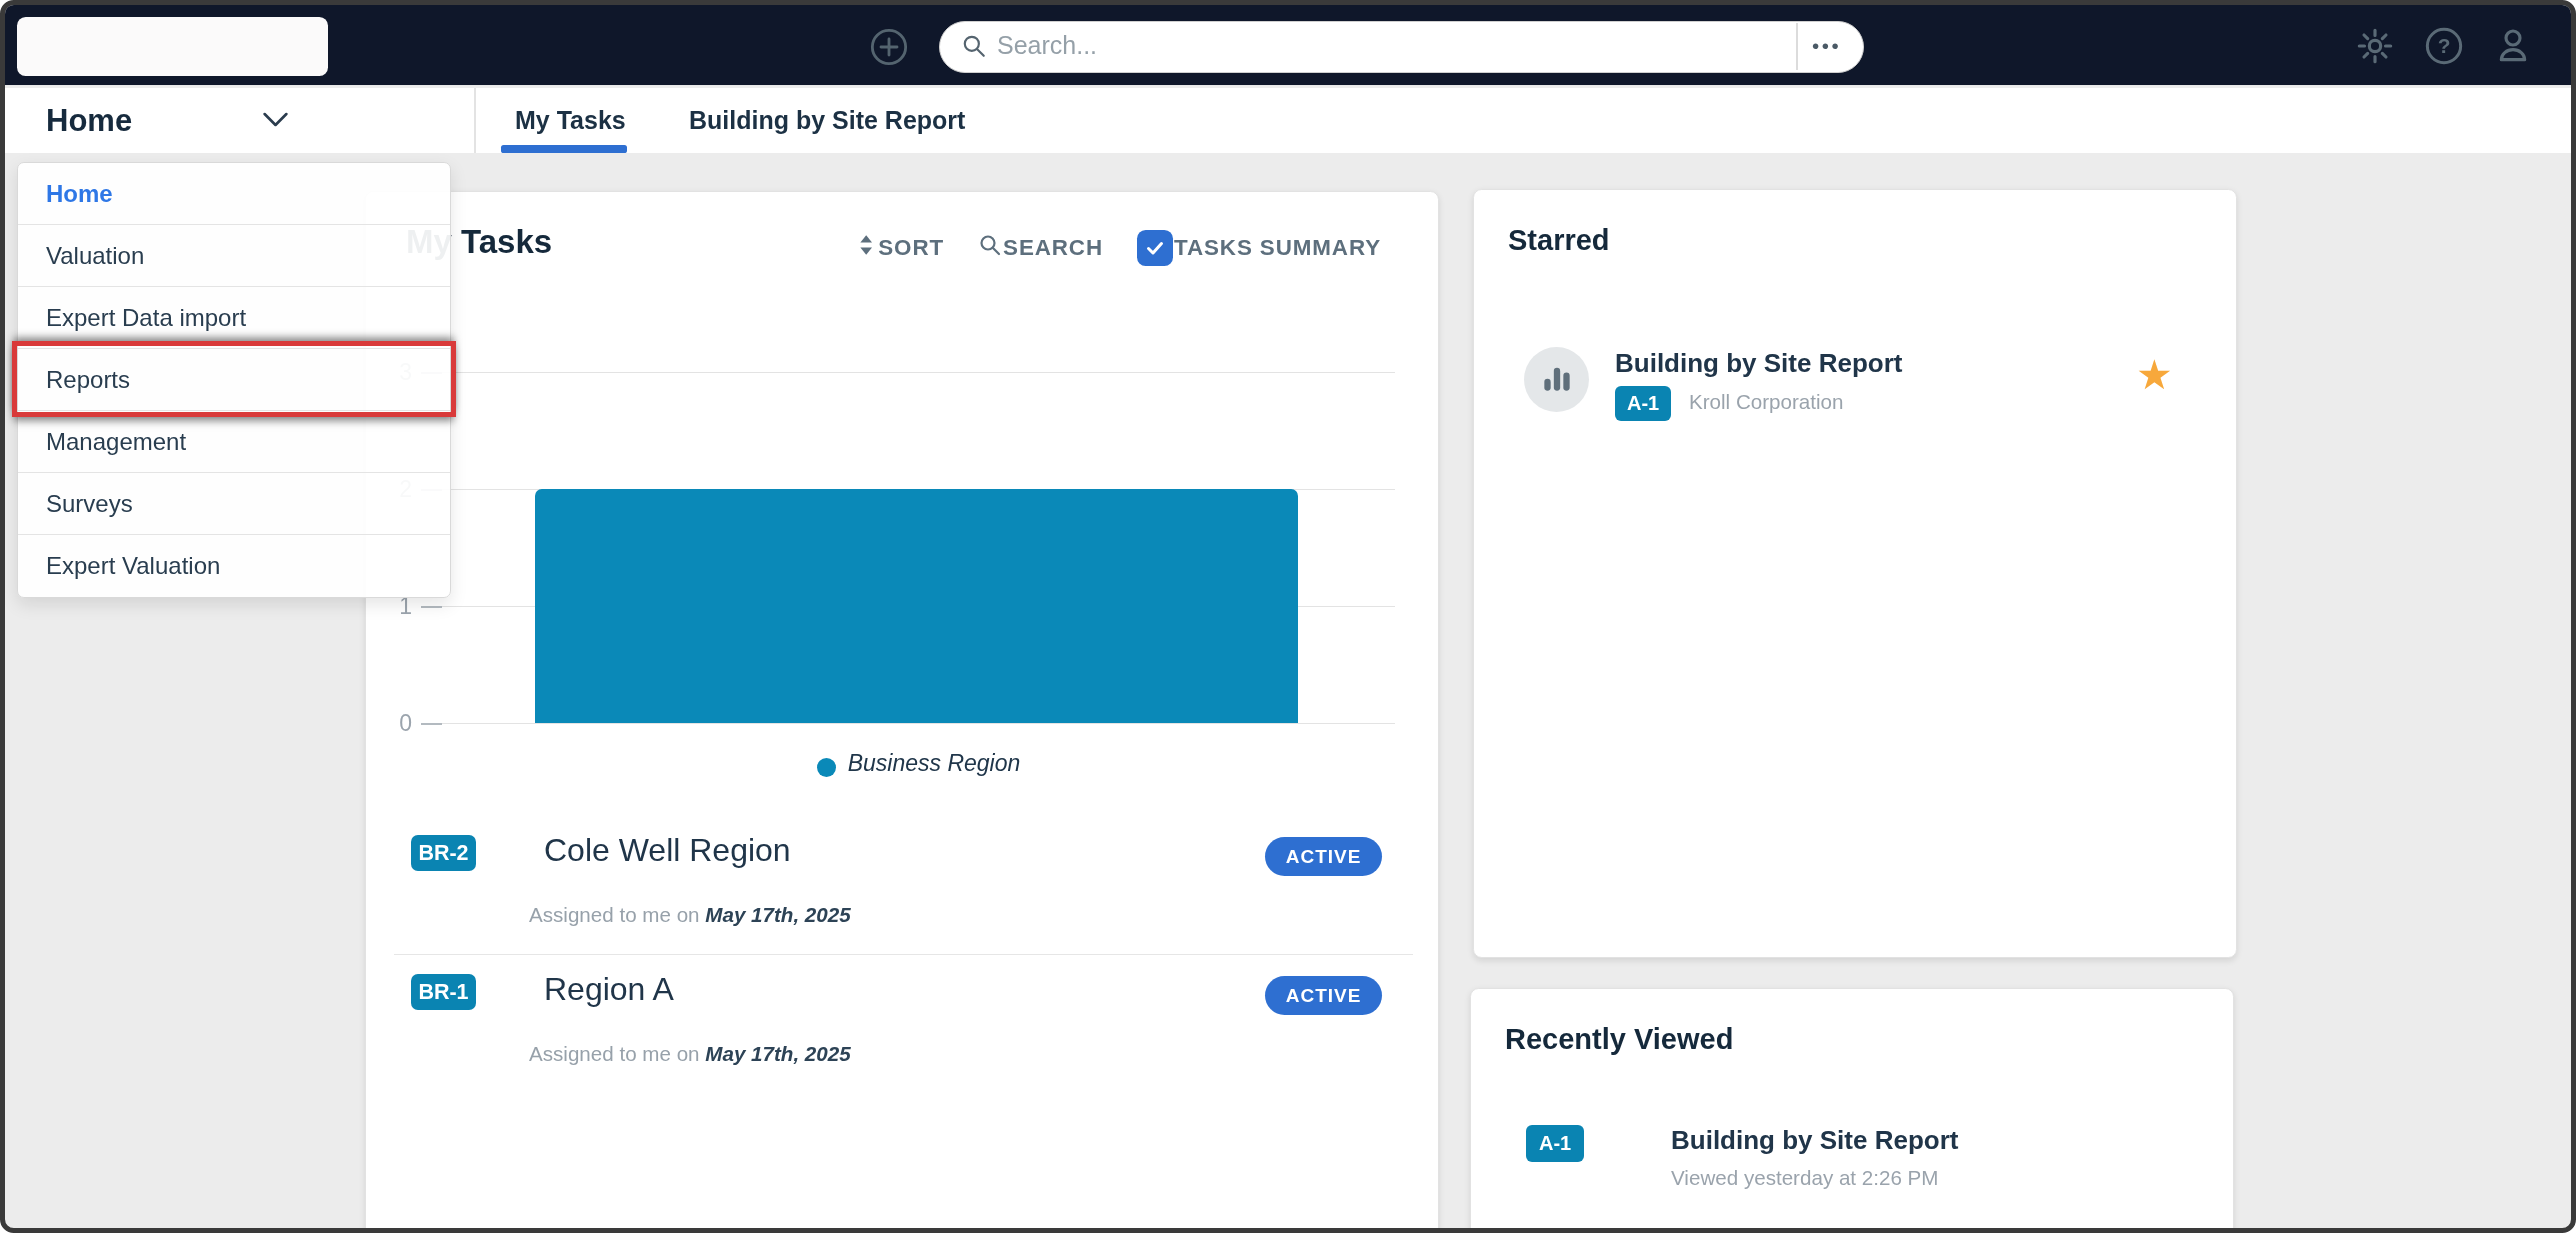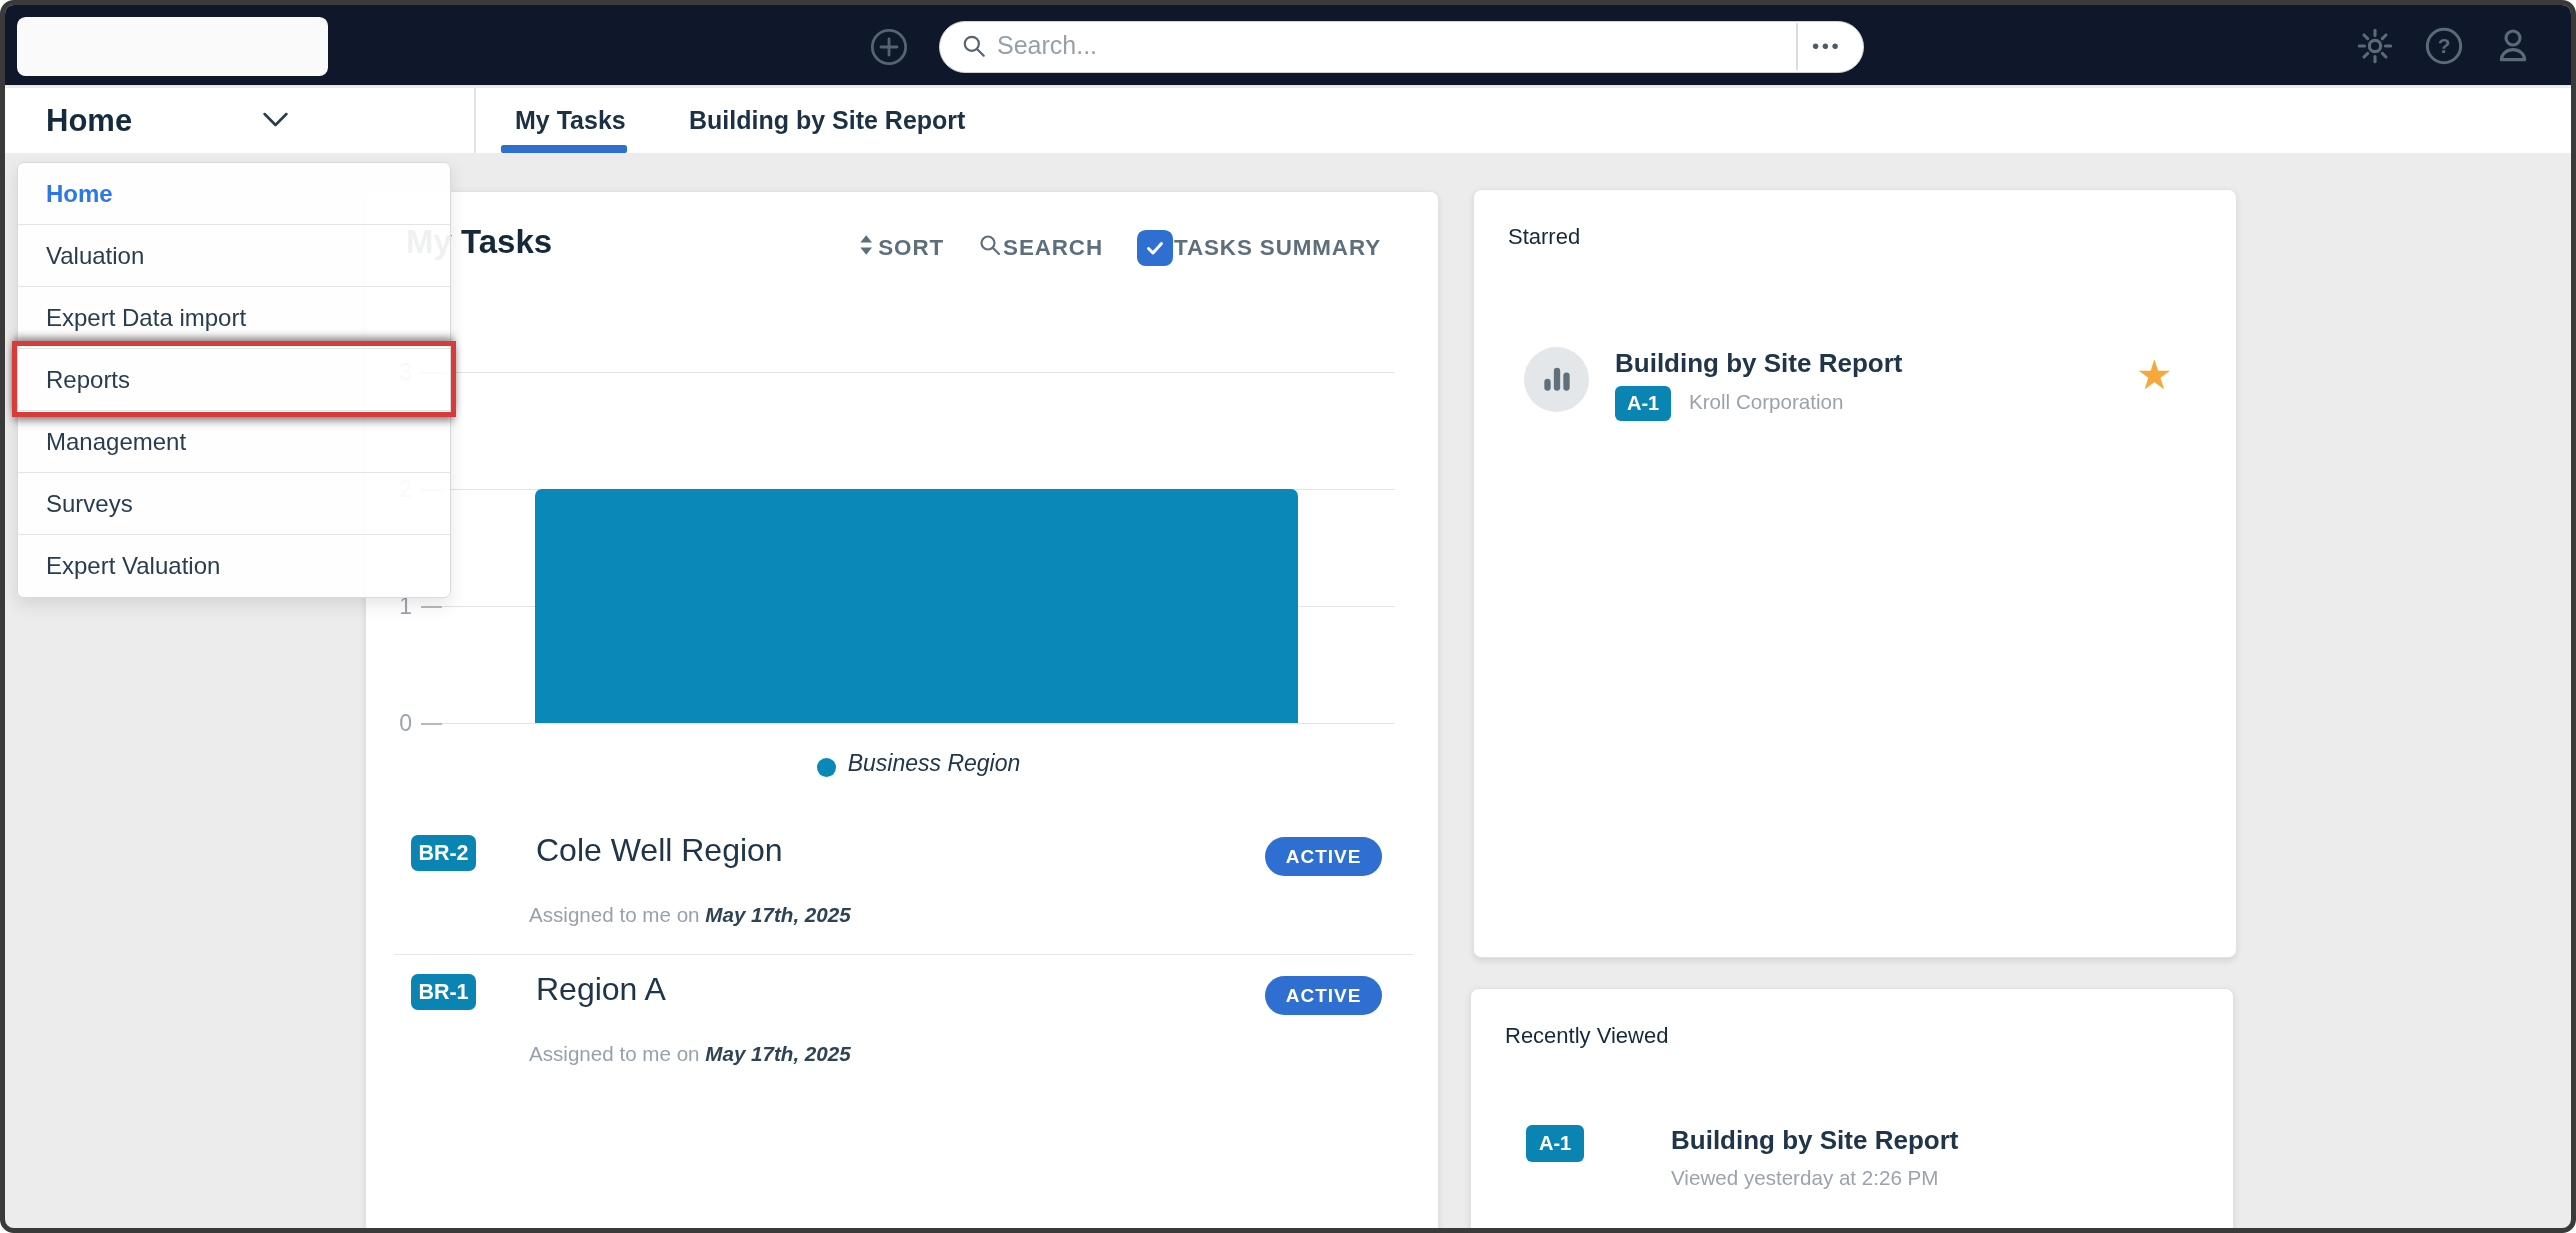--- a/index.html
+++ b/index.html
@@ -82,7 +82,7 @@
   .row-div { position:absolute; left:27.5px; width:1019px; height:0.9px; background:#e6e6e6; }
 
   
-  .side-title { position:absolute; left:34px; top:34px; font-size:22px; font-weight:400; color:#15293b; }
+  .side-title { position:absolute; left:34px; top:34px; font-size:29px; font-weight:700; color:#15293b; }
   .avatar { position:absolute; left:50px; top:157px; width:65px; height:65px; border-radius:50%;
             background:#e4e7e9; display:flex; align-items:center; justify-content:center; }
   .s-title { position:absolute; left:141px; top:158px; font-size:26px; font-weight:700; color:#203549; }

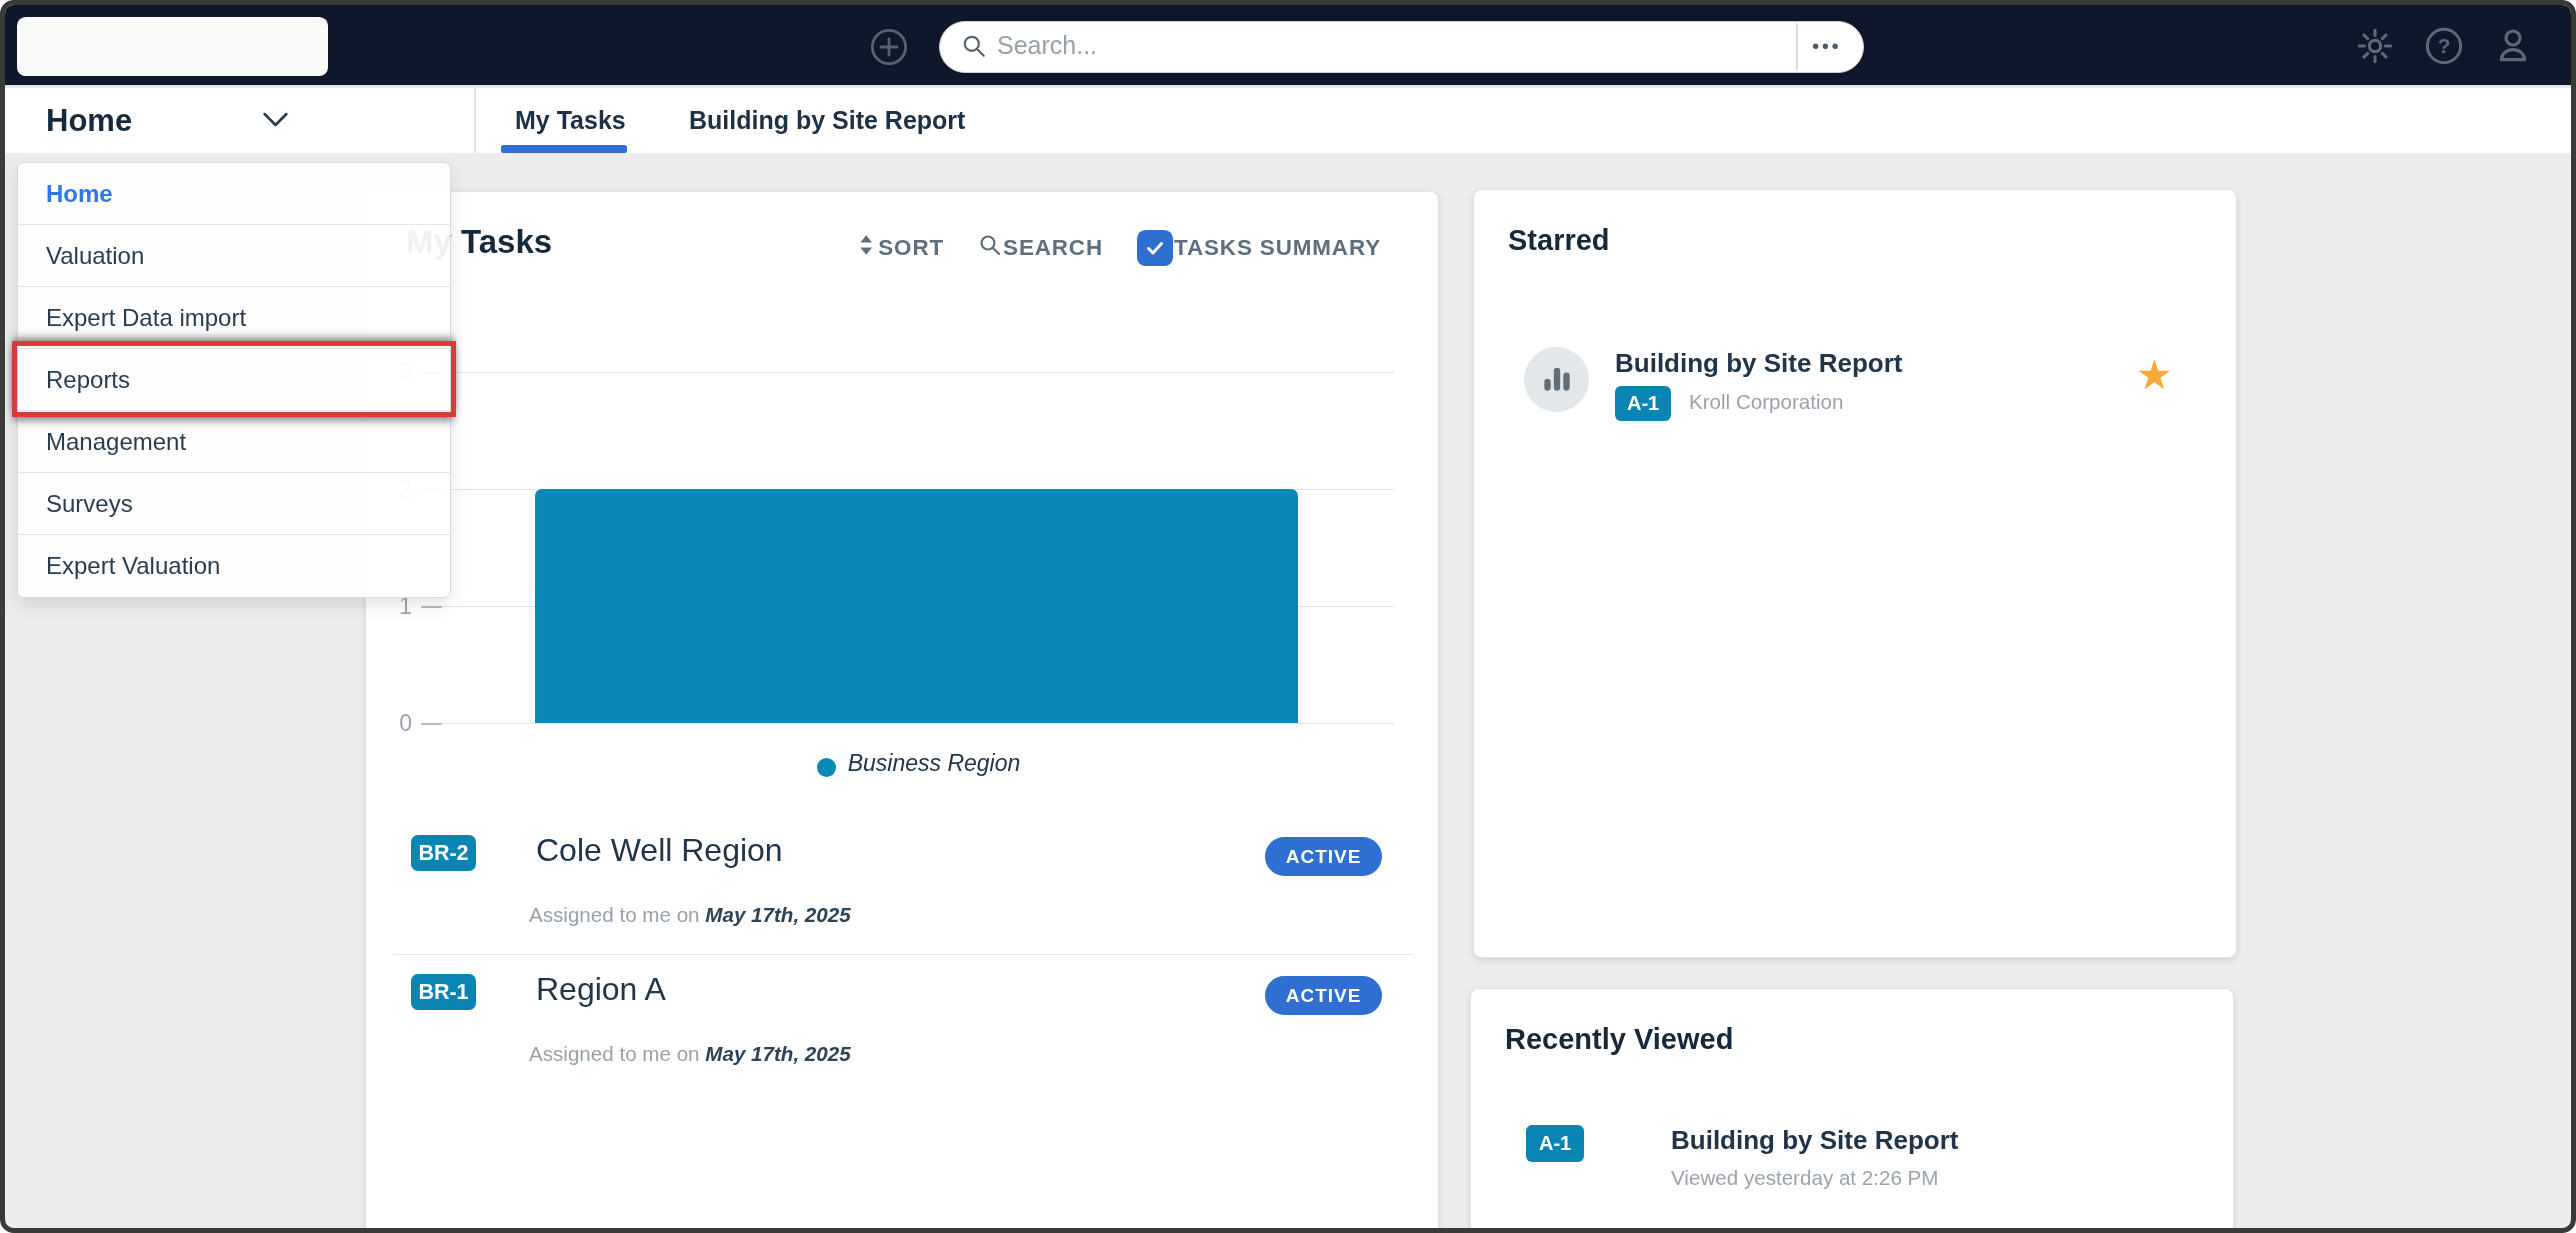--- a/index.html
+++ b/index.html
@@ -73,7 +73,7 @@
   .task-badge { position:absolute; left:45px; top:3.4px; min-width:65px; height:36px; padding:0 4px;
                 background:#0a84b2; color:#fff; font-size:21.5px; font-weight:700; border-radius:6.9px;
                 display:flex; align-items:center; justify-content:center; }
-  .task-title { position:absolute; left:170px; top:0; font-size:32px; color:#203549; }
+  .task-title { position:absolute; left:178px; top:0; font-size:32px; color:#203549; }
   .task-status { position:absolute; right:56px; top:5.2px; background:#2e6fd1; color:#fff;
                  font-size:19px; font-weight:700; letter-spacing:1px; border-radius:860px;
                  padding:8.6px 20.6px; }

